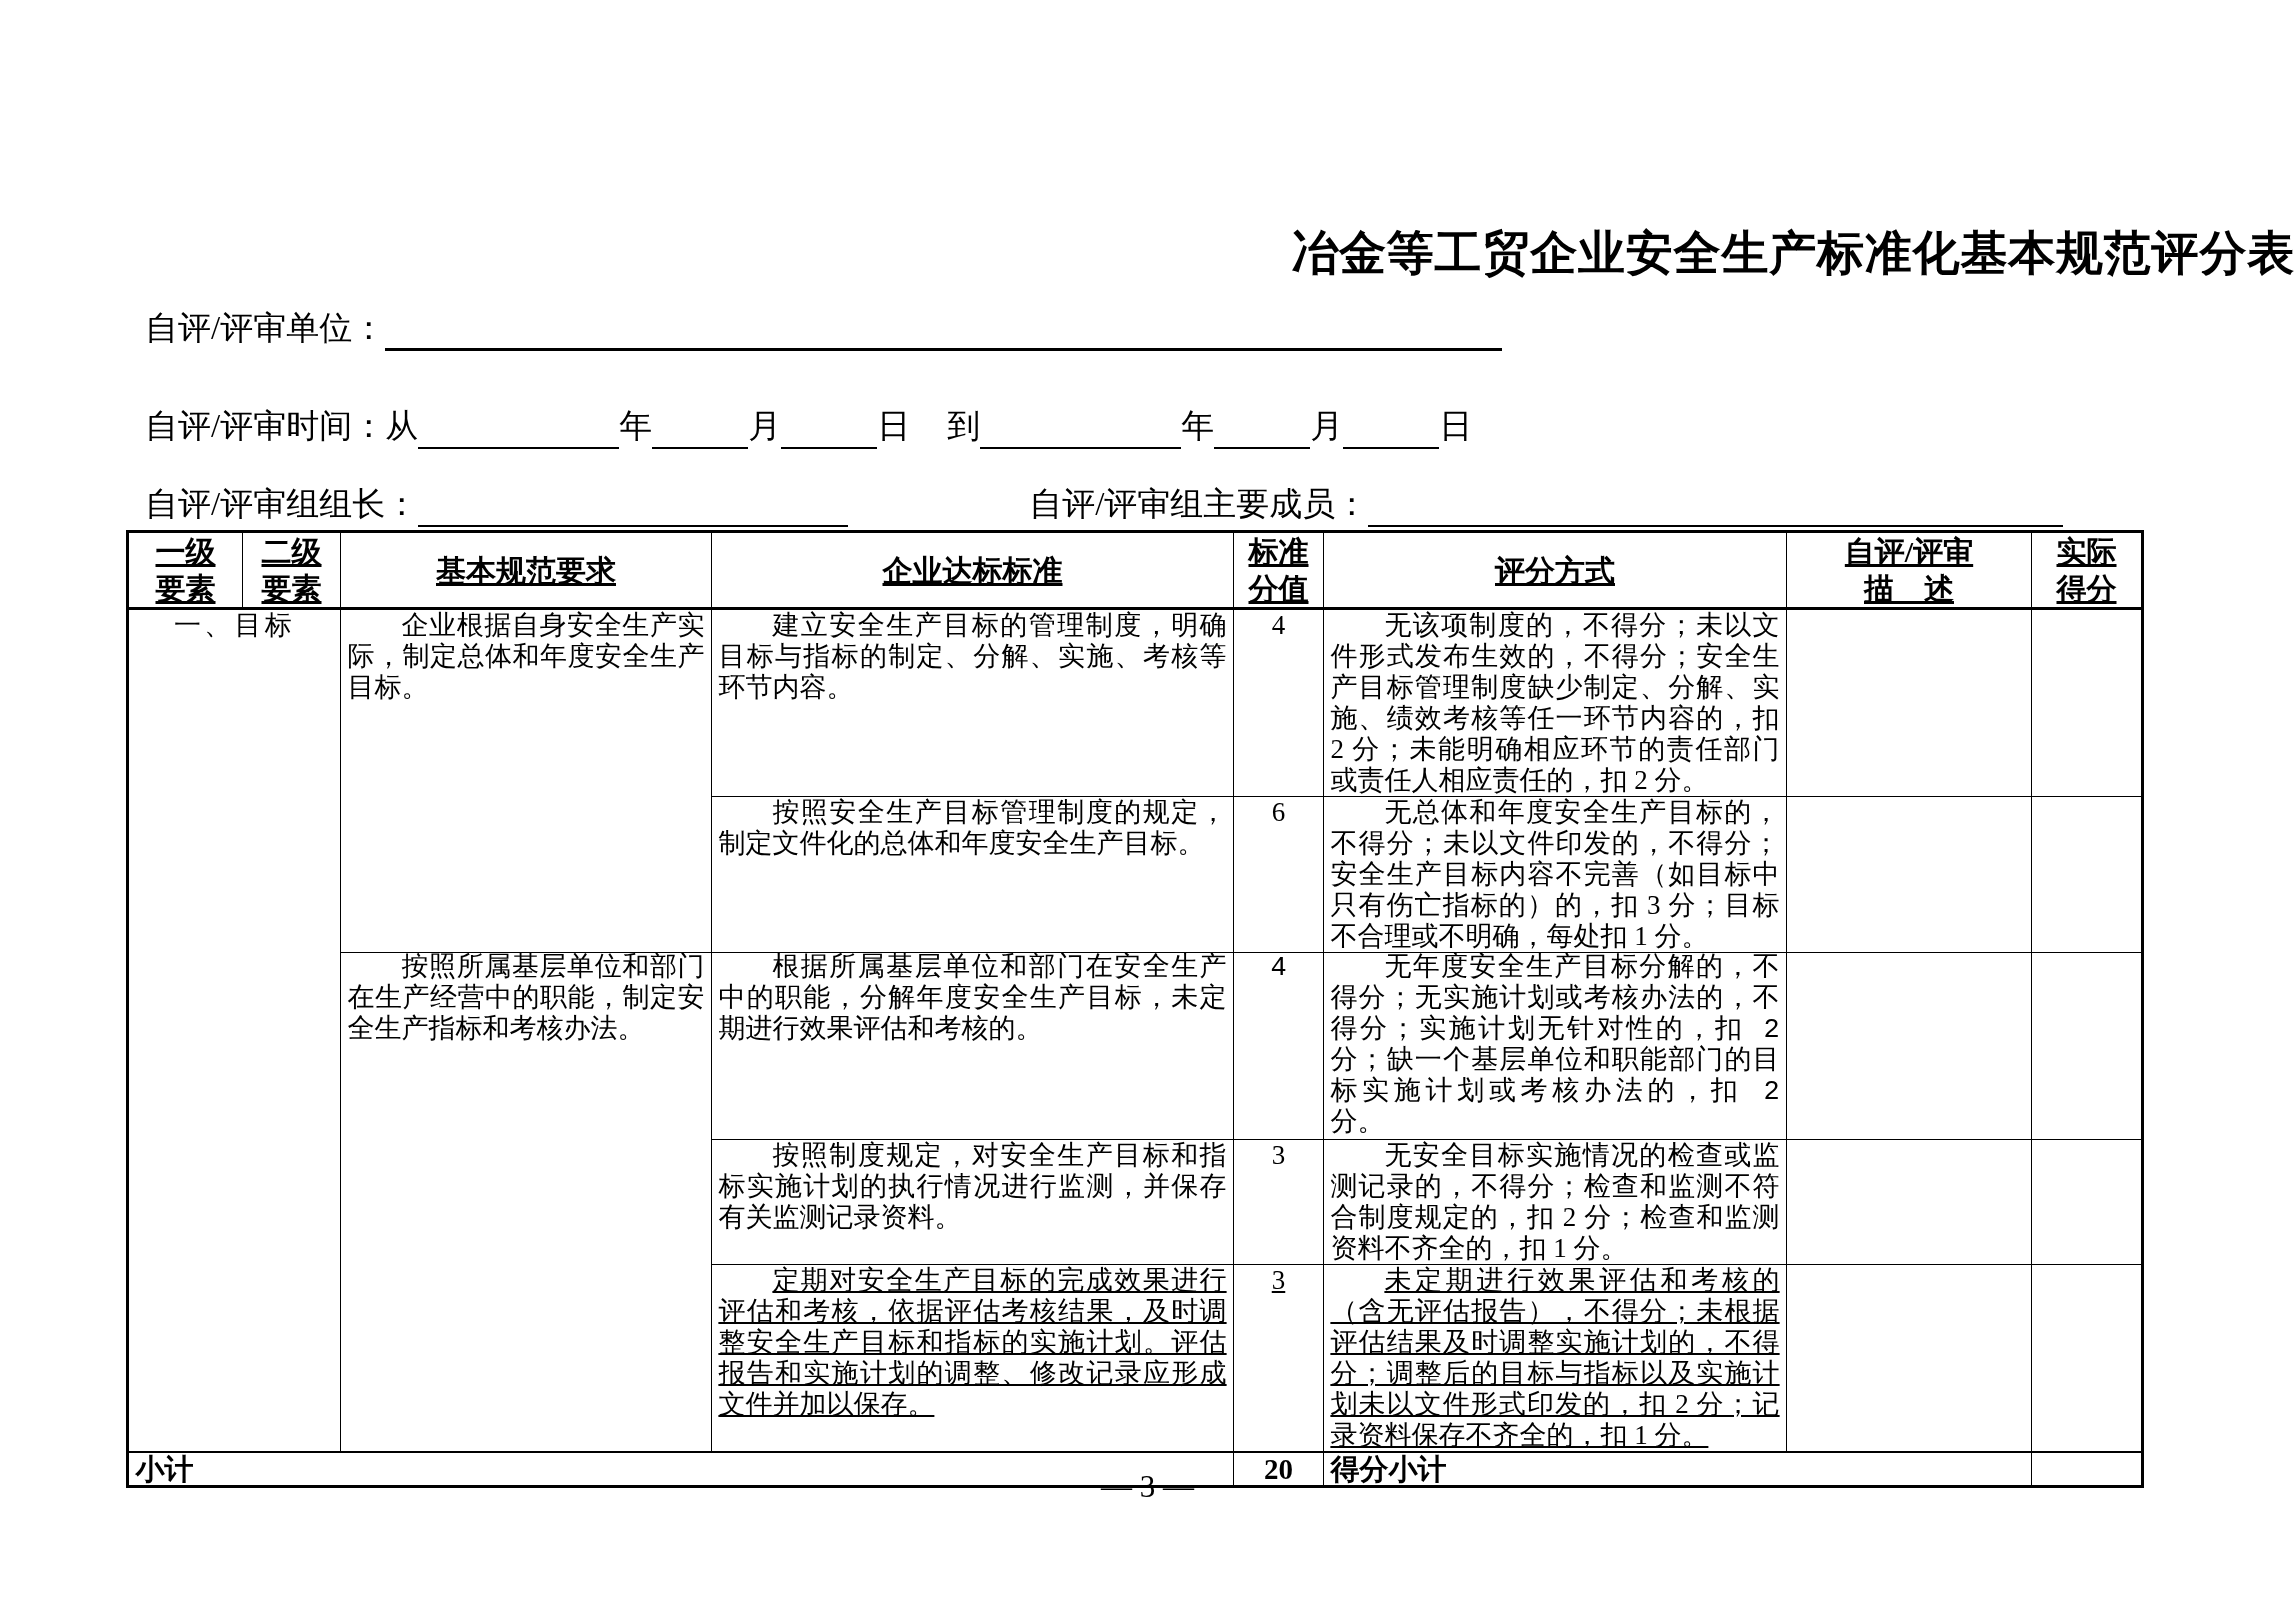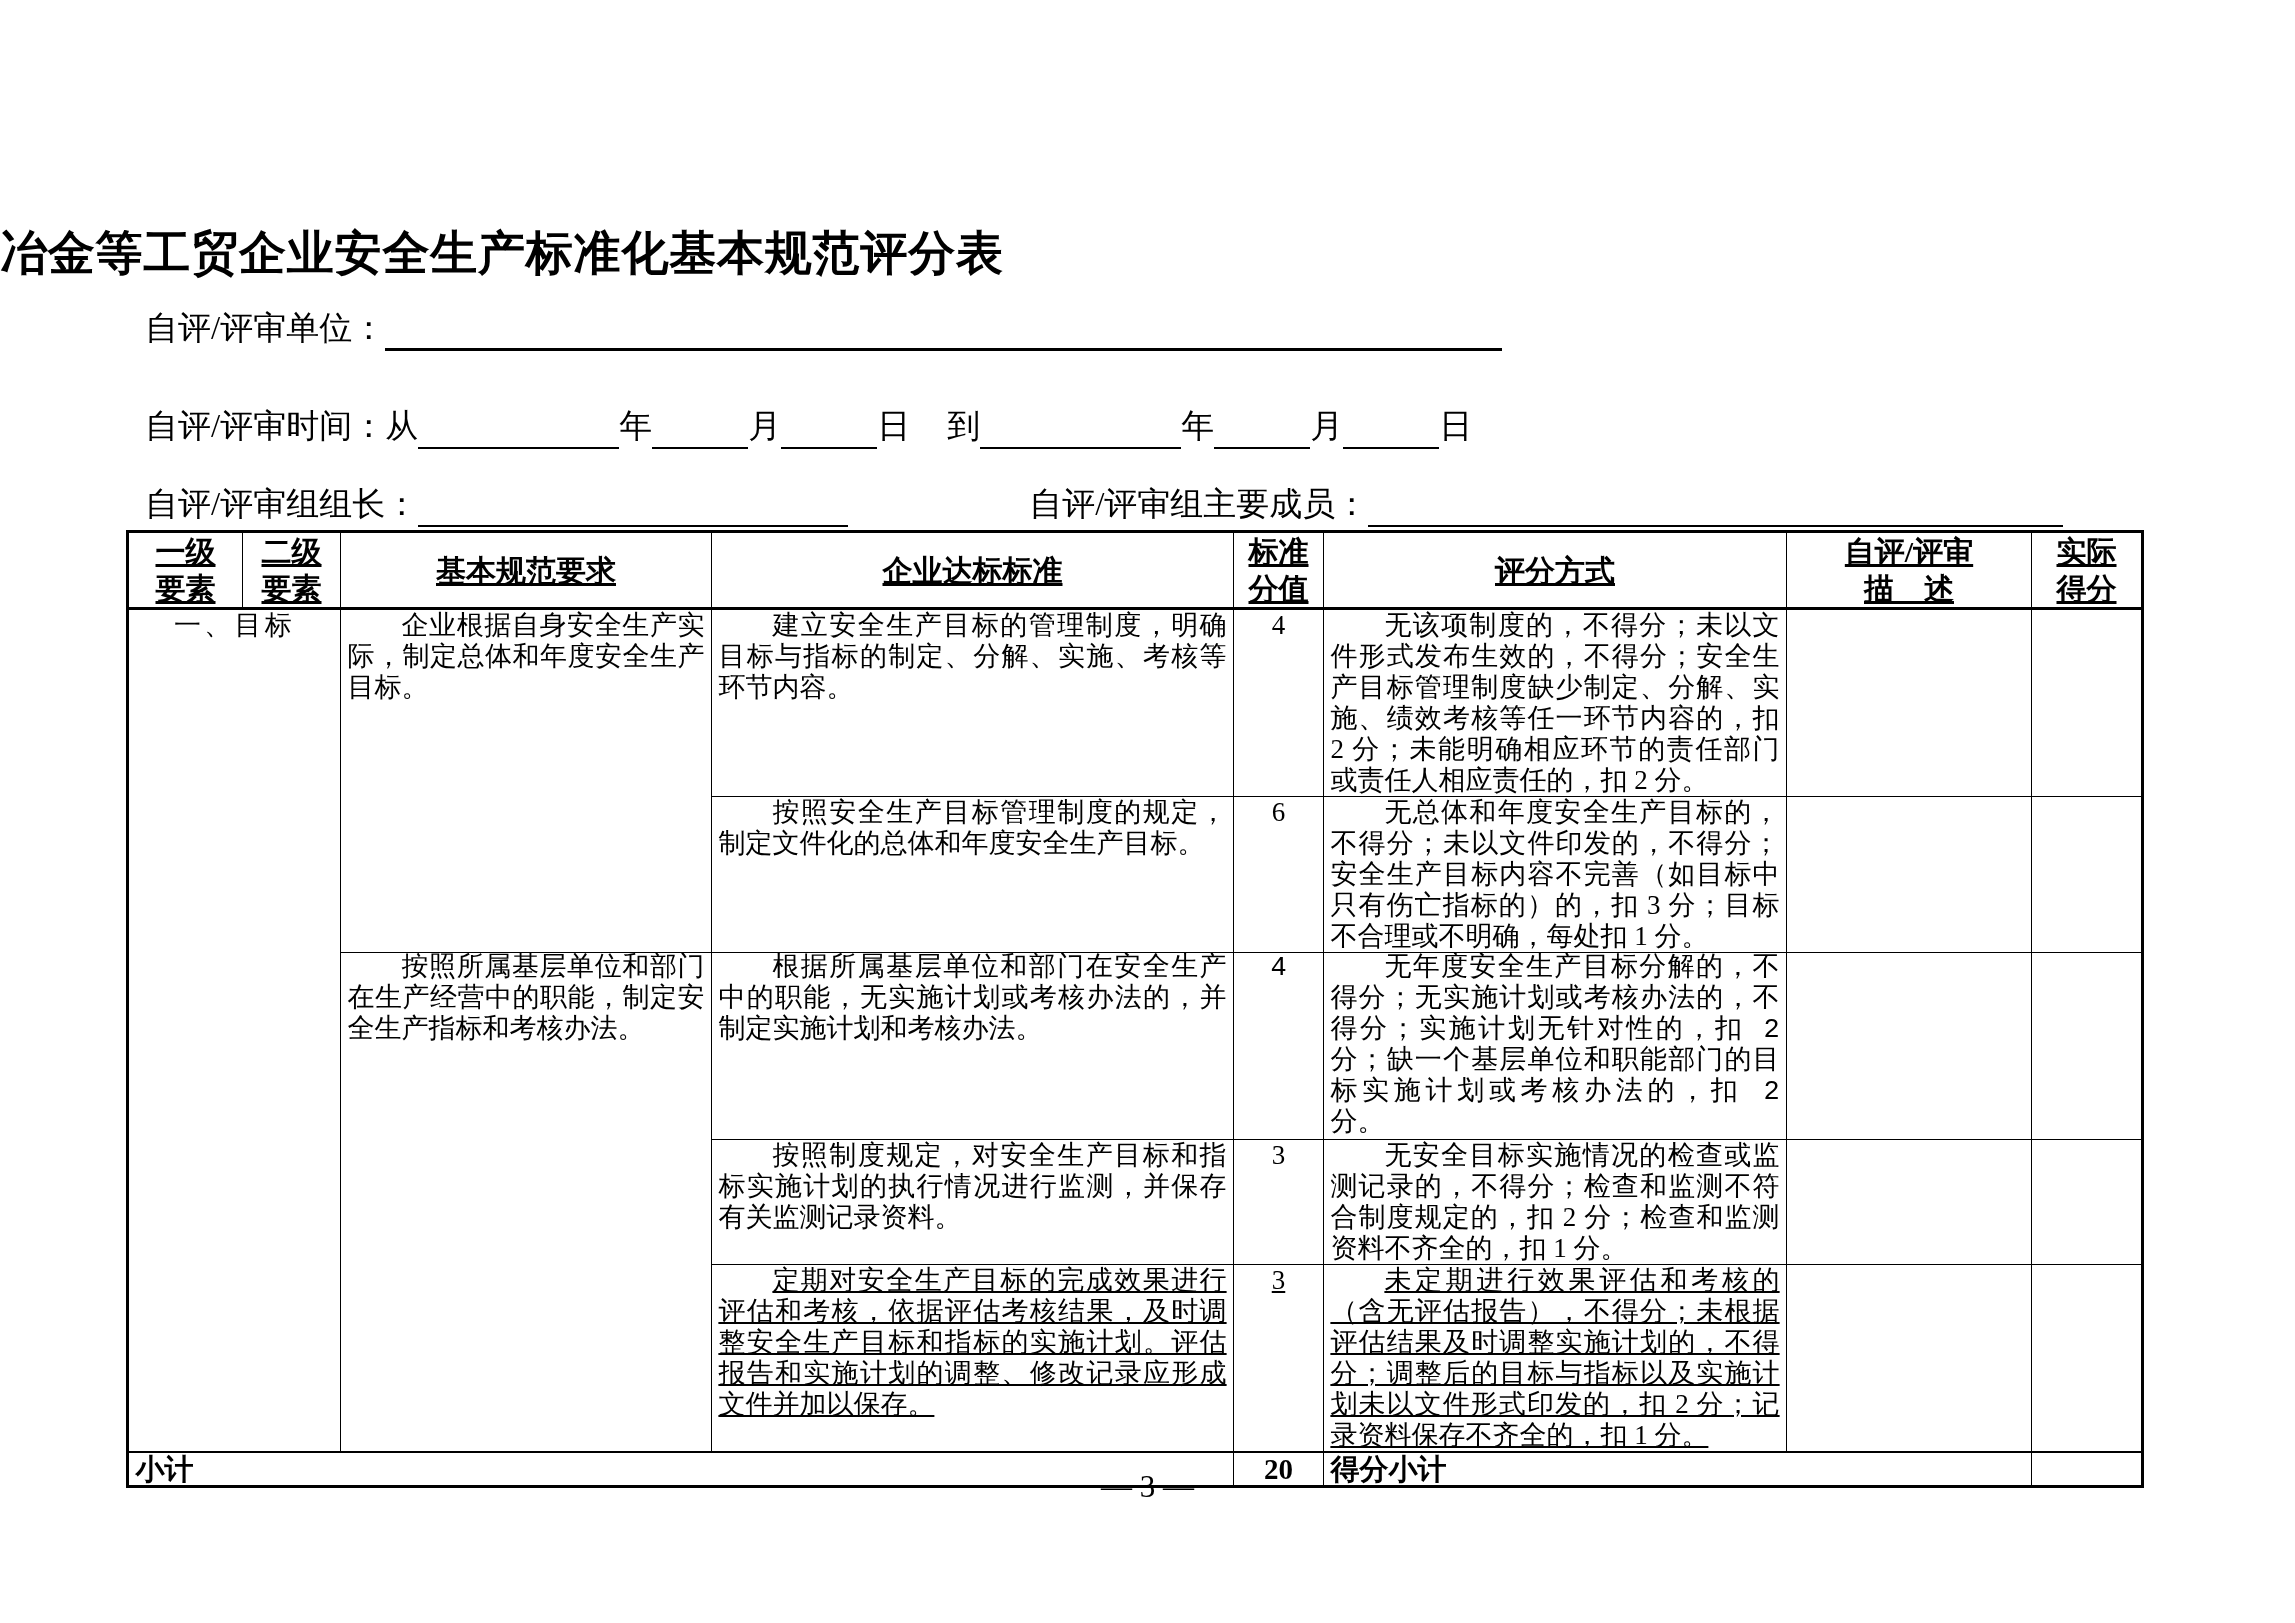--- a/index.html
+++ b/index.html
@@ -11,7 +11,7 @@
   }
   .doc-title {
     position:absolute; top:222px; left:0; width:100%;
-    text-align:left; font-size:47px; font-weight:bold;
+    text-align:right; font-size:47px; font-weight:bold;
     letter-spacing:0.8px;
   }
   .form-line { position:absolute; left:145px; font-size:33px; white-space:nowrap; }

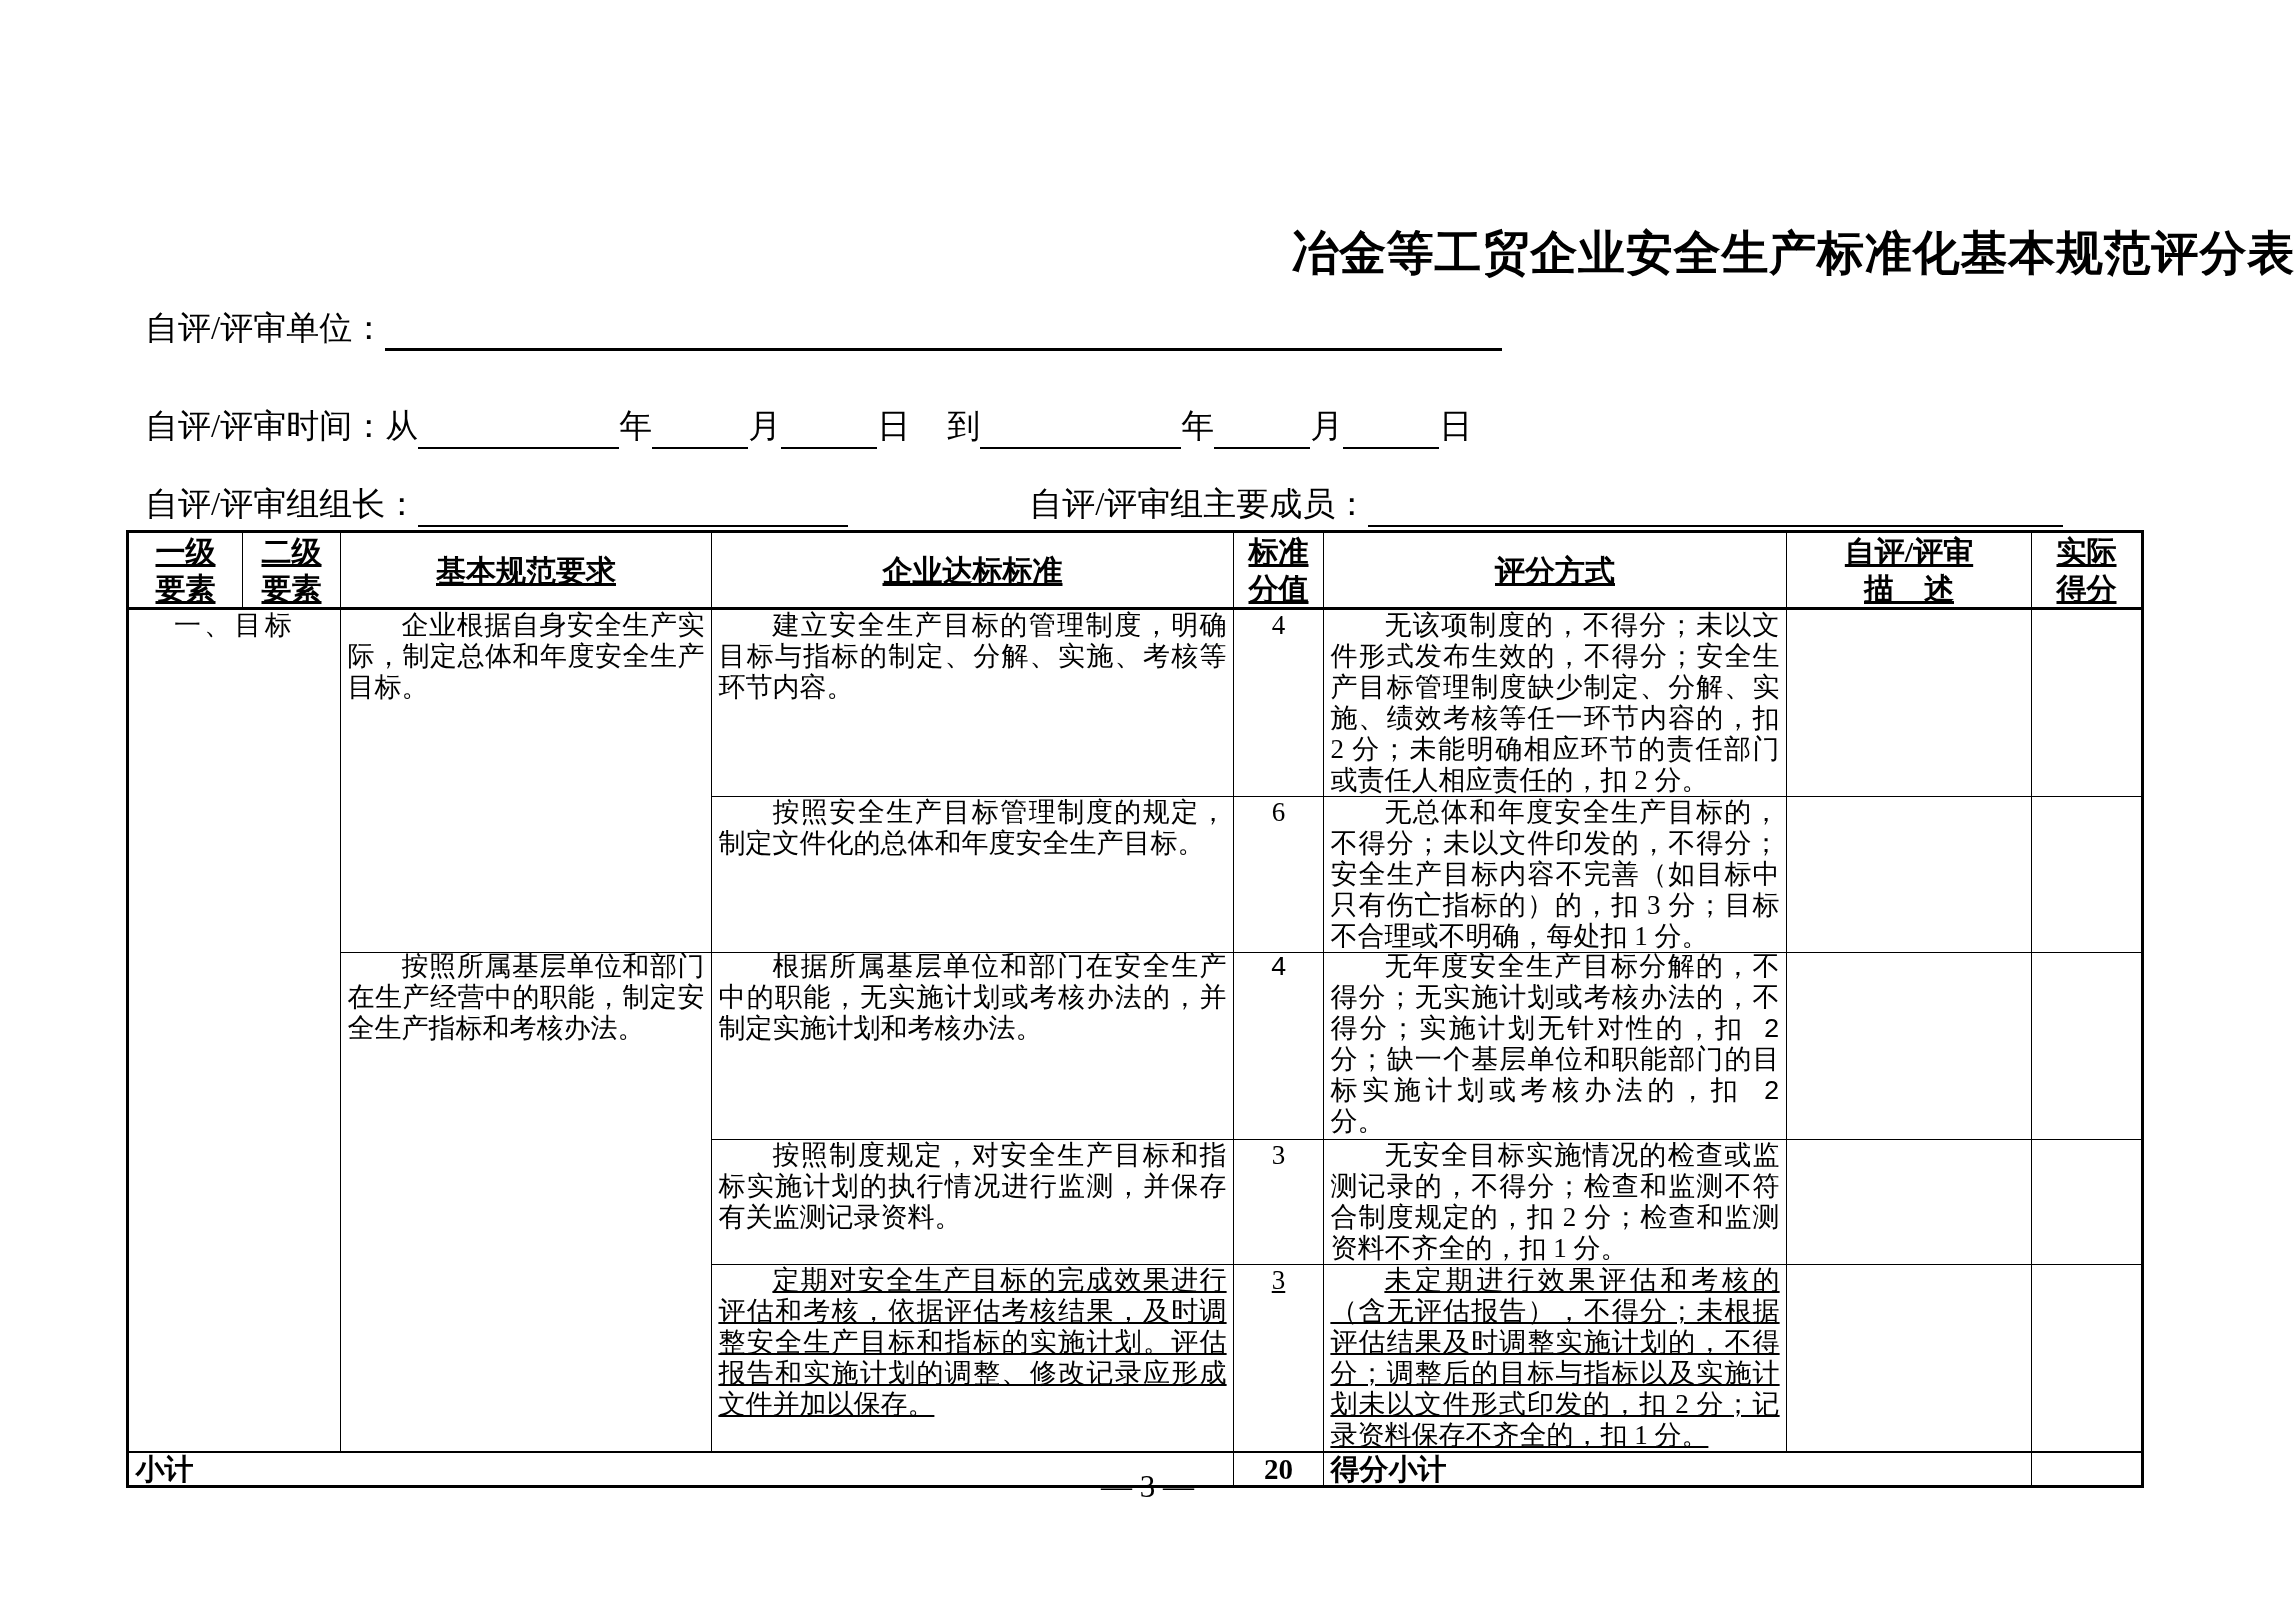--- a/index.html
+++ b/index.html
@@ -144,7 +144,7 @@
           <p>按照所属基层单位和部门在生产经营中的职能，制定安全生产指标和考核办法。</p>
         </td>
       <td class="cell-text">
-          <p>根据所属基层单位和部门在安全生产中的职能，无实施计划或考核办法的，并制定实施计划和考核办法。</p>
+          <p>根据所属基层单位和部门在安全生产中的职能，分解年度安全生产目标，未定期进行效果评估和考核的。</p>
         </td>
       <td class="cell-score">4</td>
       <td class="cell-text">

